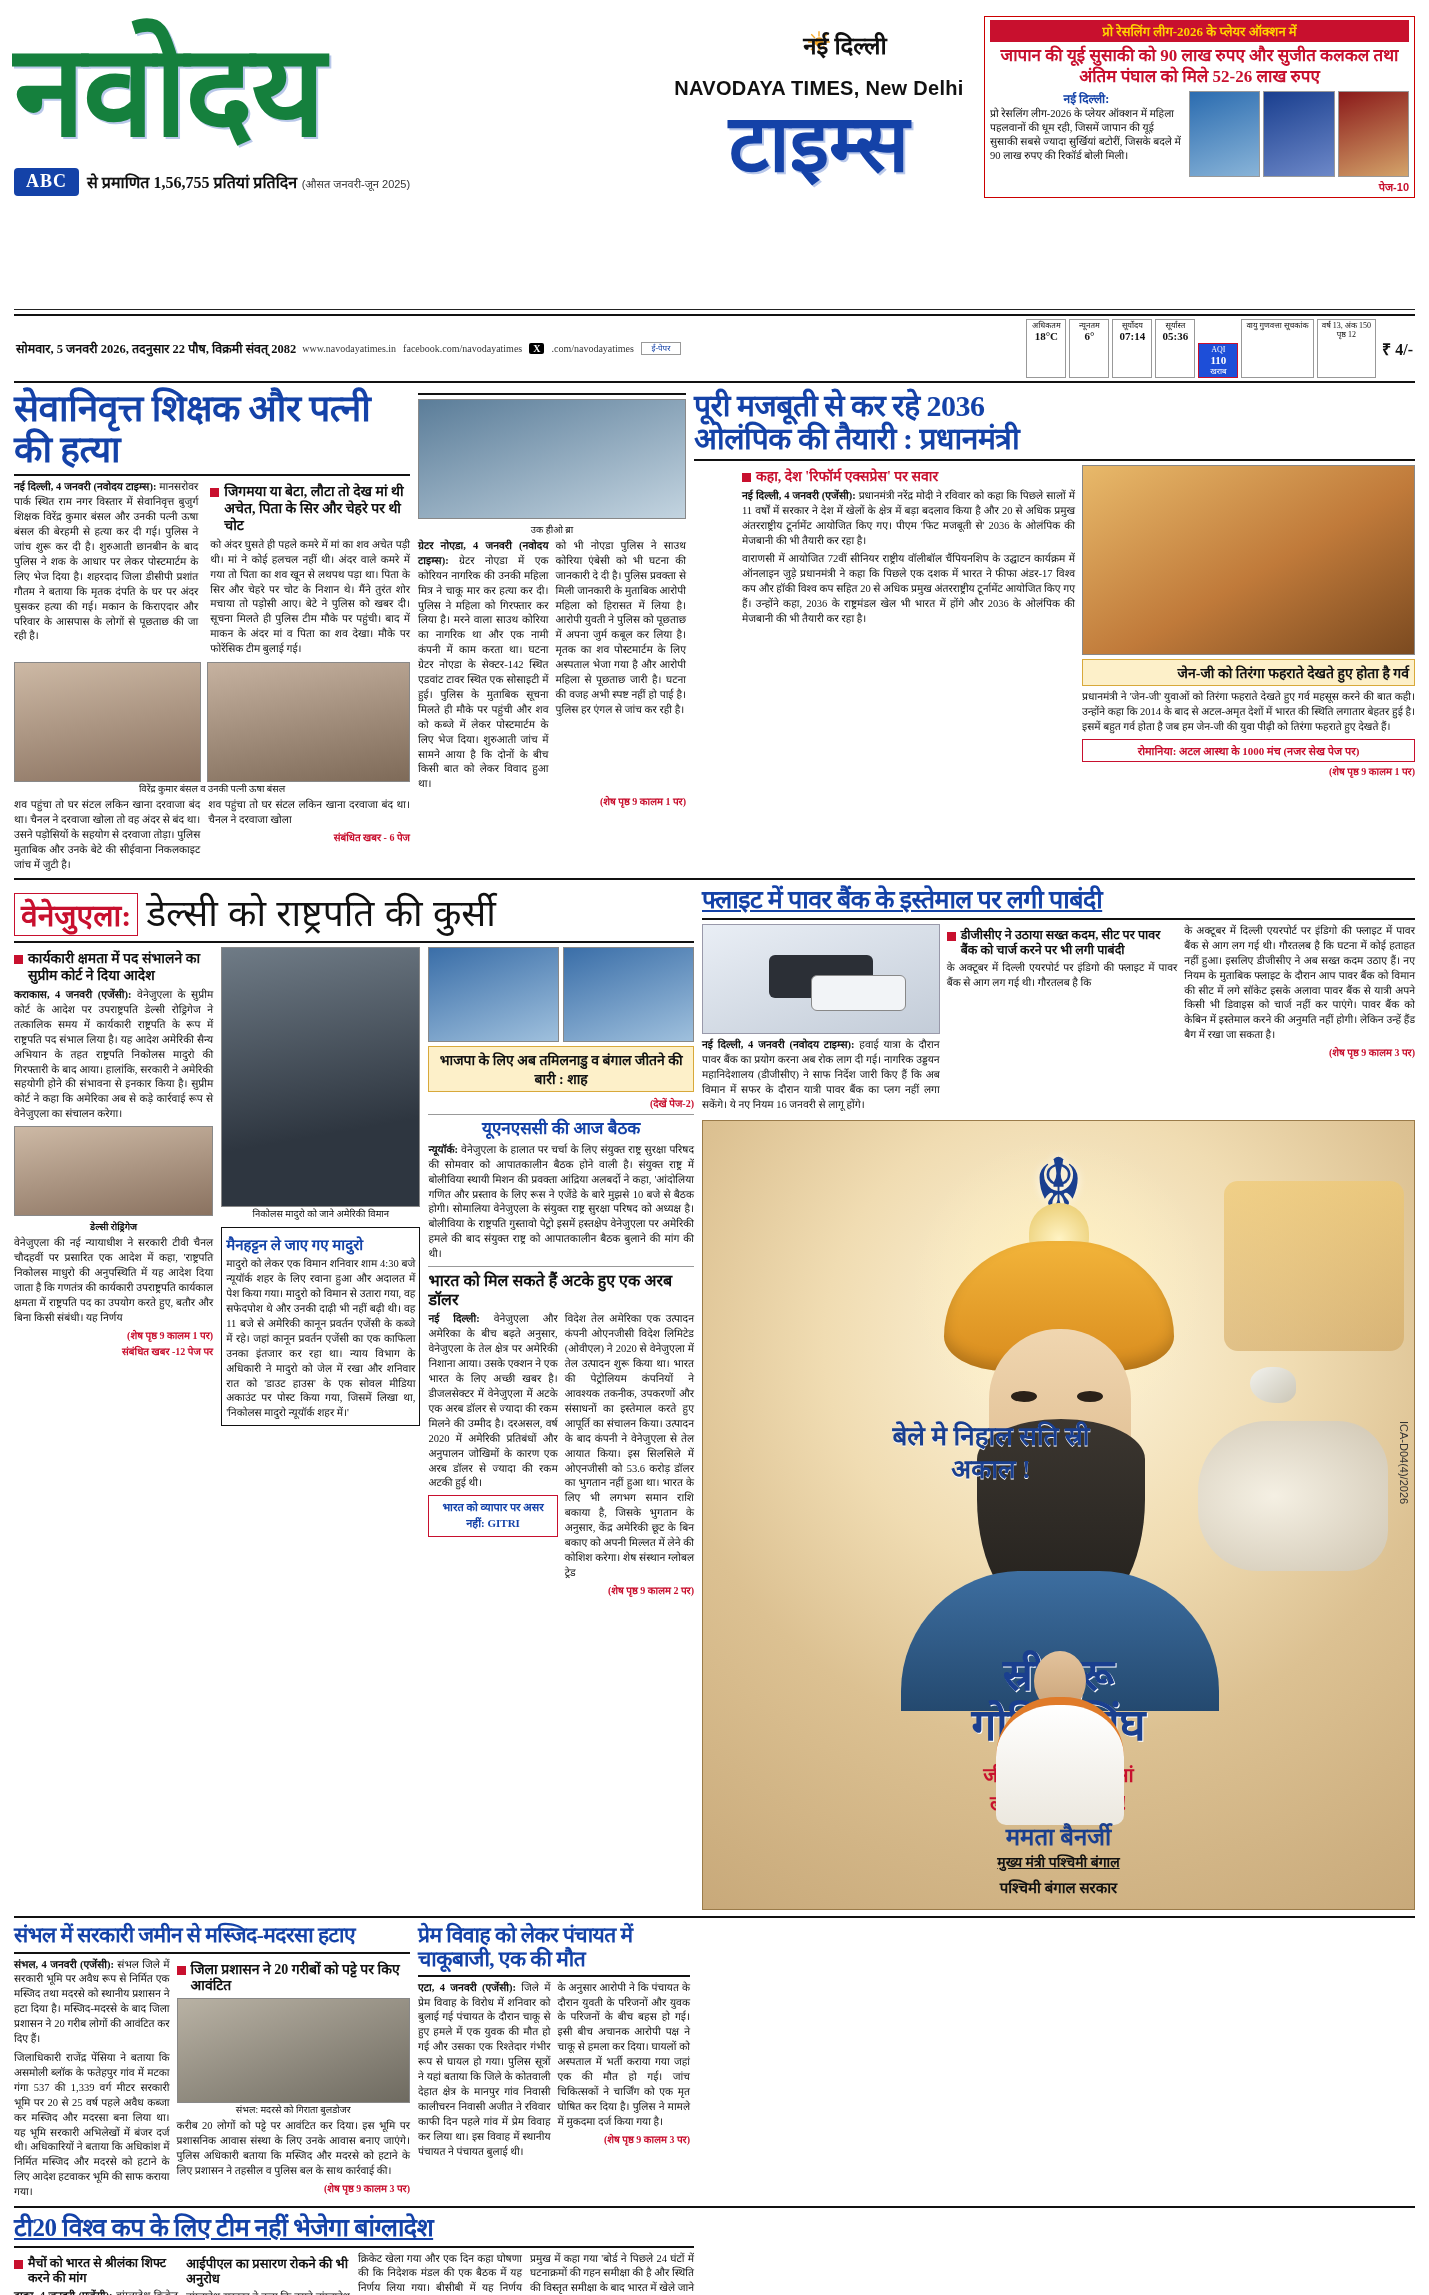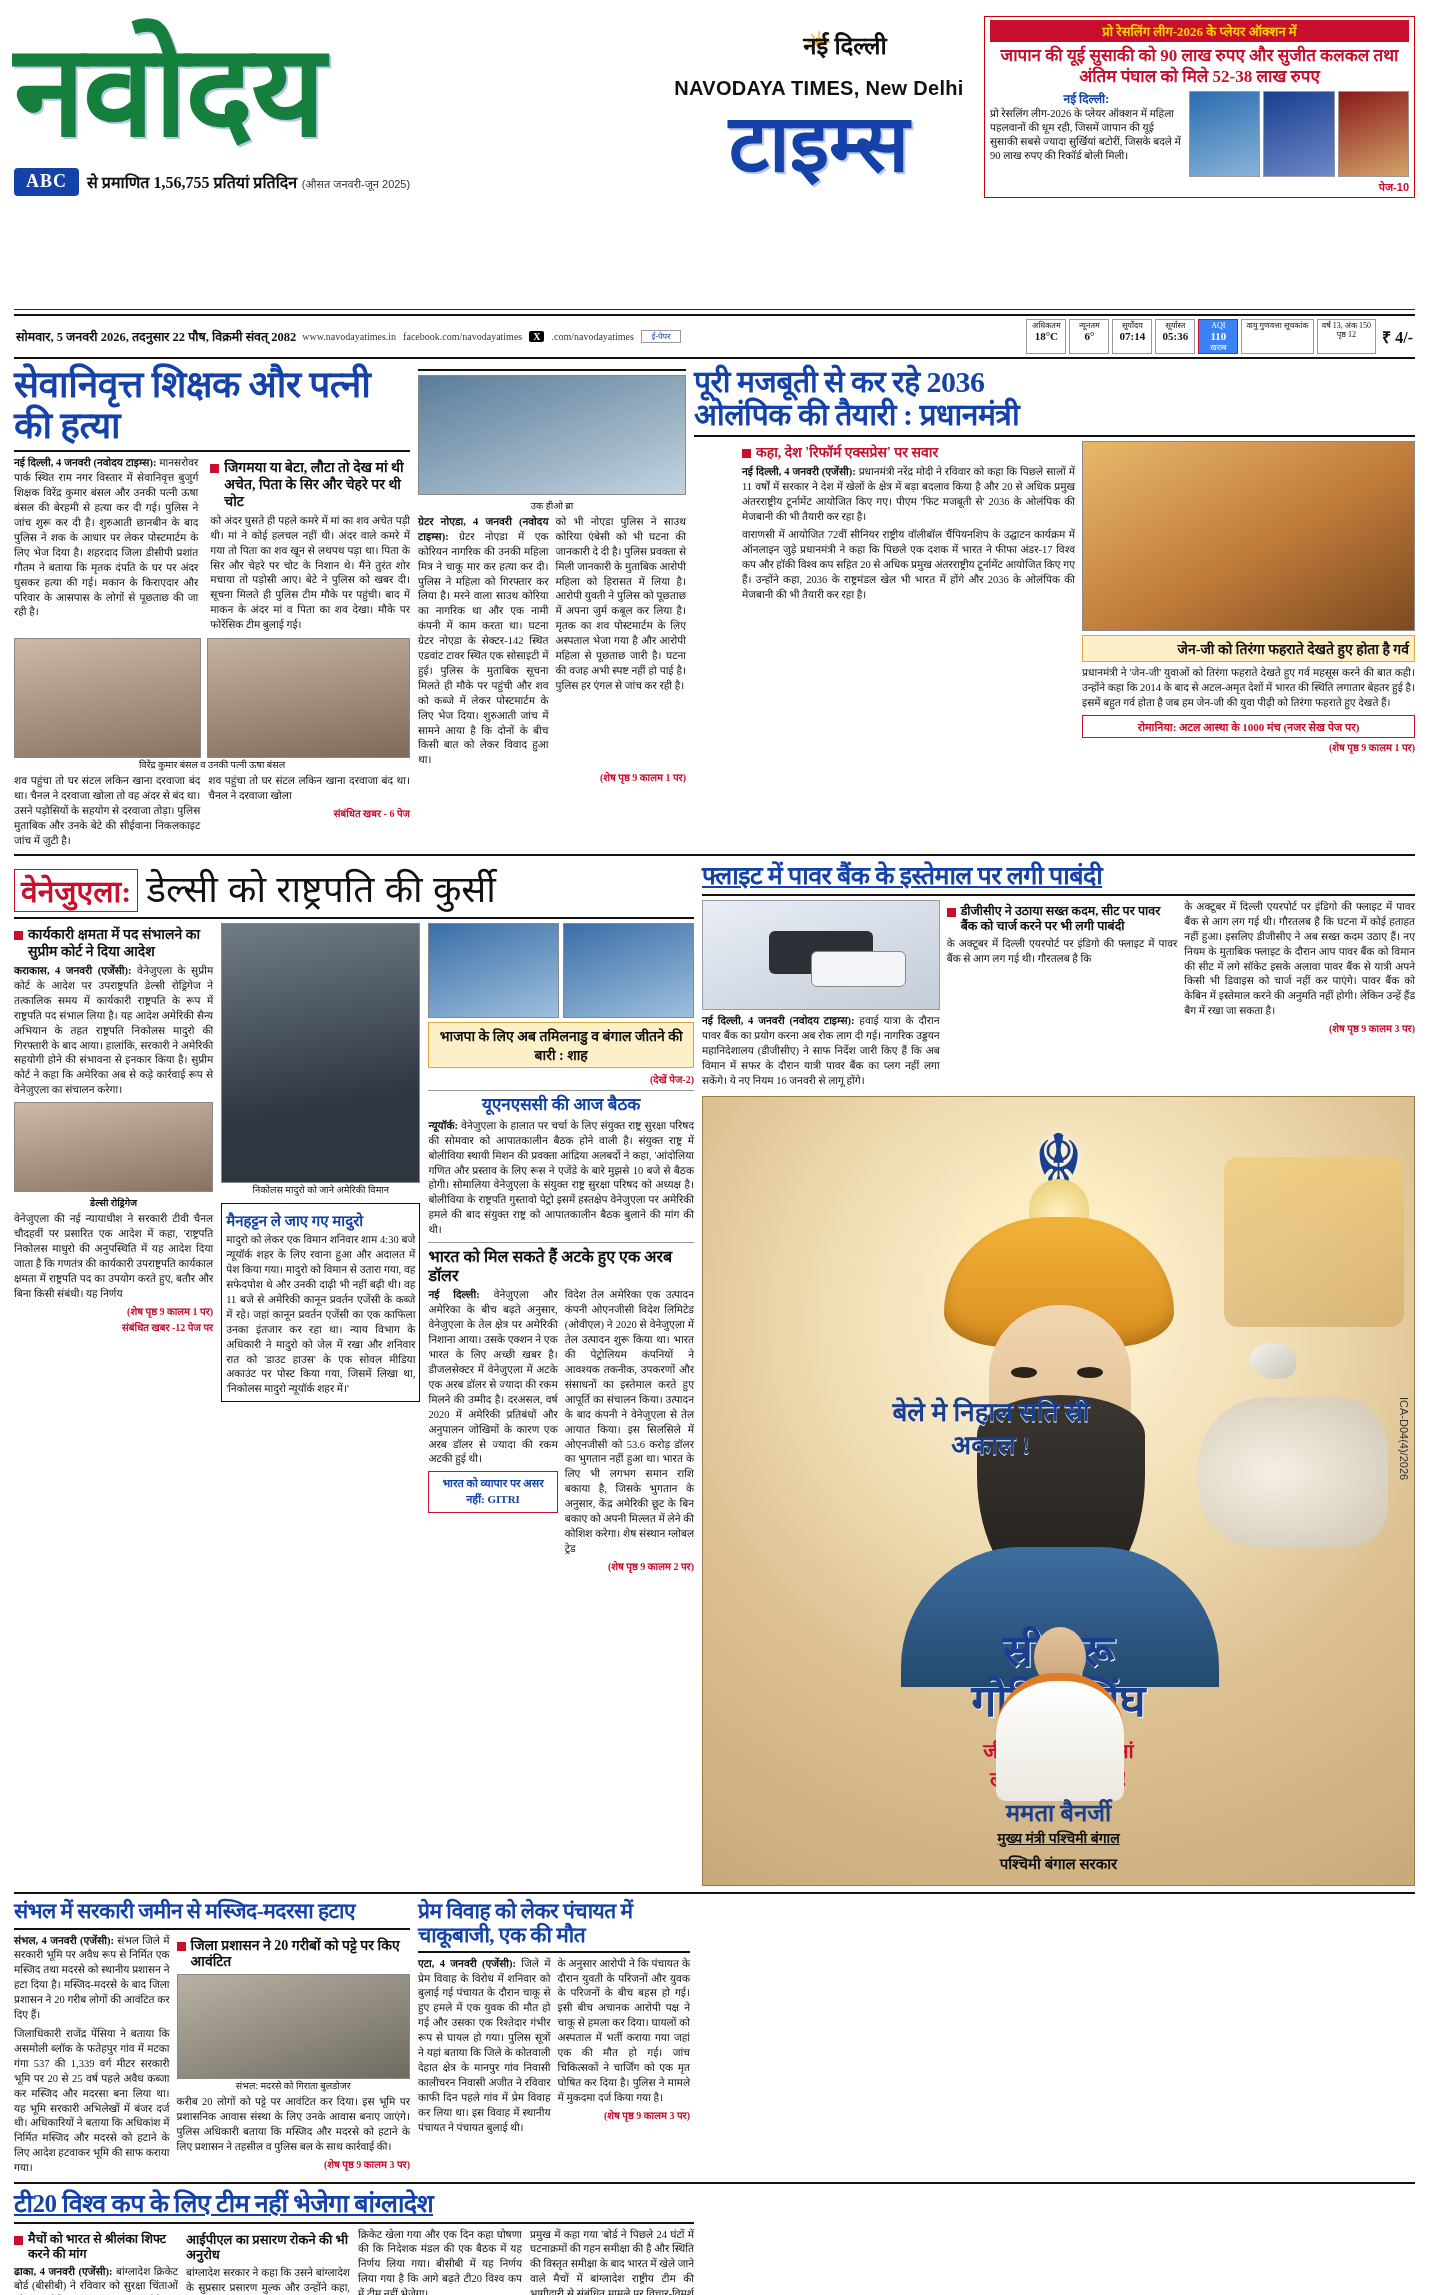--- a/index.html
+++ b/index.html
@@ -303,7 +303,7 @@
     <div class="mh-right">
       <div class="promo-box">
         <div class="promo-head">प्रो रेसलिंग लीग-2026 के प्लेयर ऑक्शन में</div>
-        <div class="promo-title">जापान की यूई सुसाकी को 90 लाख रुपए और सुजीत कलकल तथा अंतिम पंघाल को मिले 52-38 लाख रुपए</div>
+        <div class="promo-title">जापान की यूई सुसाकी को 90 लाख रुपए और सुजीत कलकल तथा अंतिम पंघाल को मिले 52-26 लाख रुपए</div>
         <div class="promo-body">
           <div class="promo-txt">
             <b>नई दिल्ली:</b>

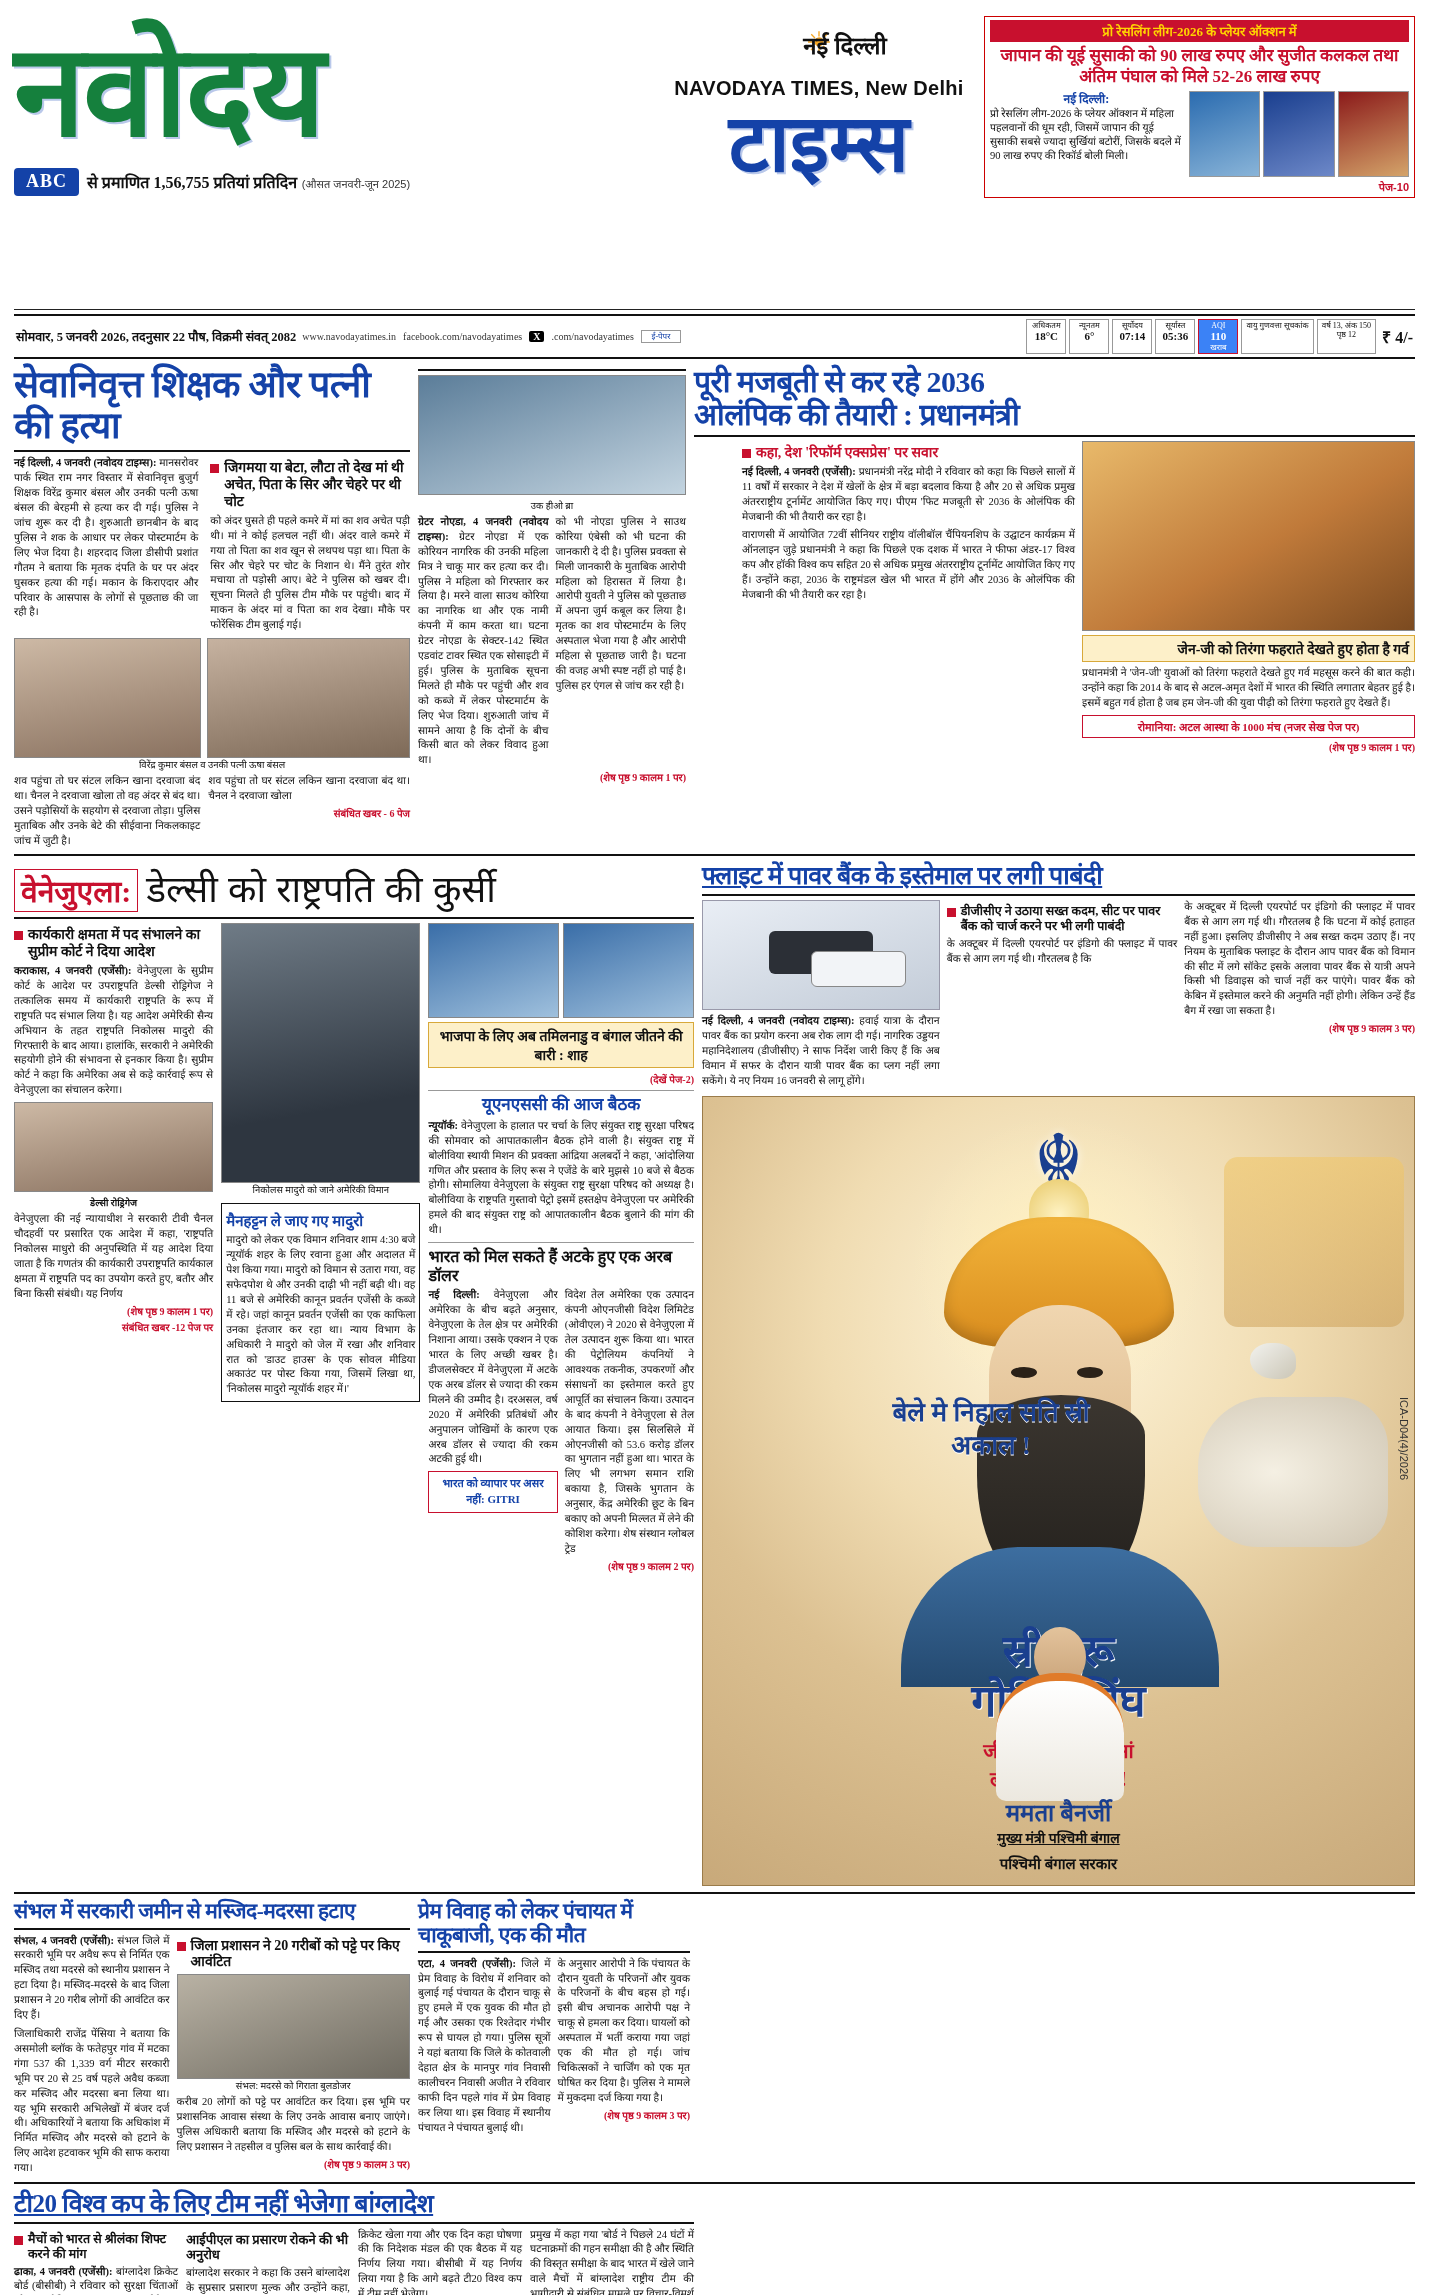--- a/index.html
+++ b/index.html
@@ -95,7 +95,7 @@
     font-size: 8px; line-height: 1.15; min-width: 40px;
   }
   .flagbox .big { font-size: 11px; font-weight: bold; }
-  .flagbox.red { background: #3b82f6; color: #fff; border-color:#c8102e; }
+  .flagbox.red { background: #1d4ed8; color: #fff; border-color:#c8102e;margin-top:24px; }
   .flagbox.blue { color: #1442a8; }
   .ib-price { font-weight: bold; font-size: 16px; white-space: nowrap; }
 

